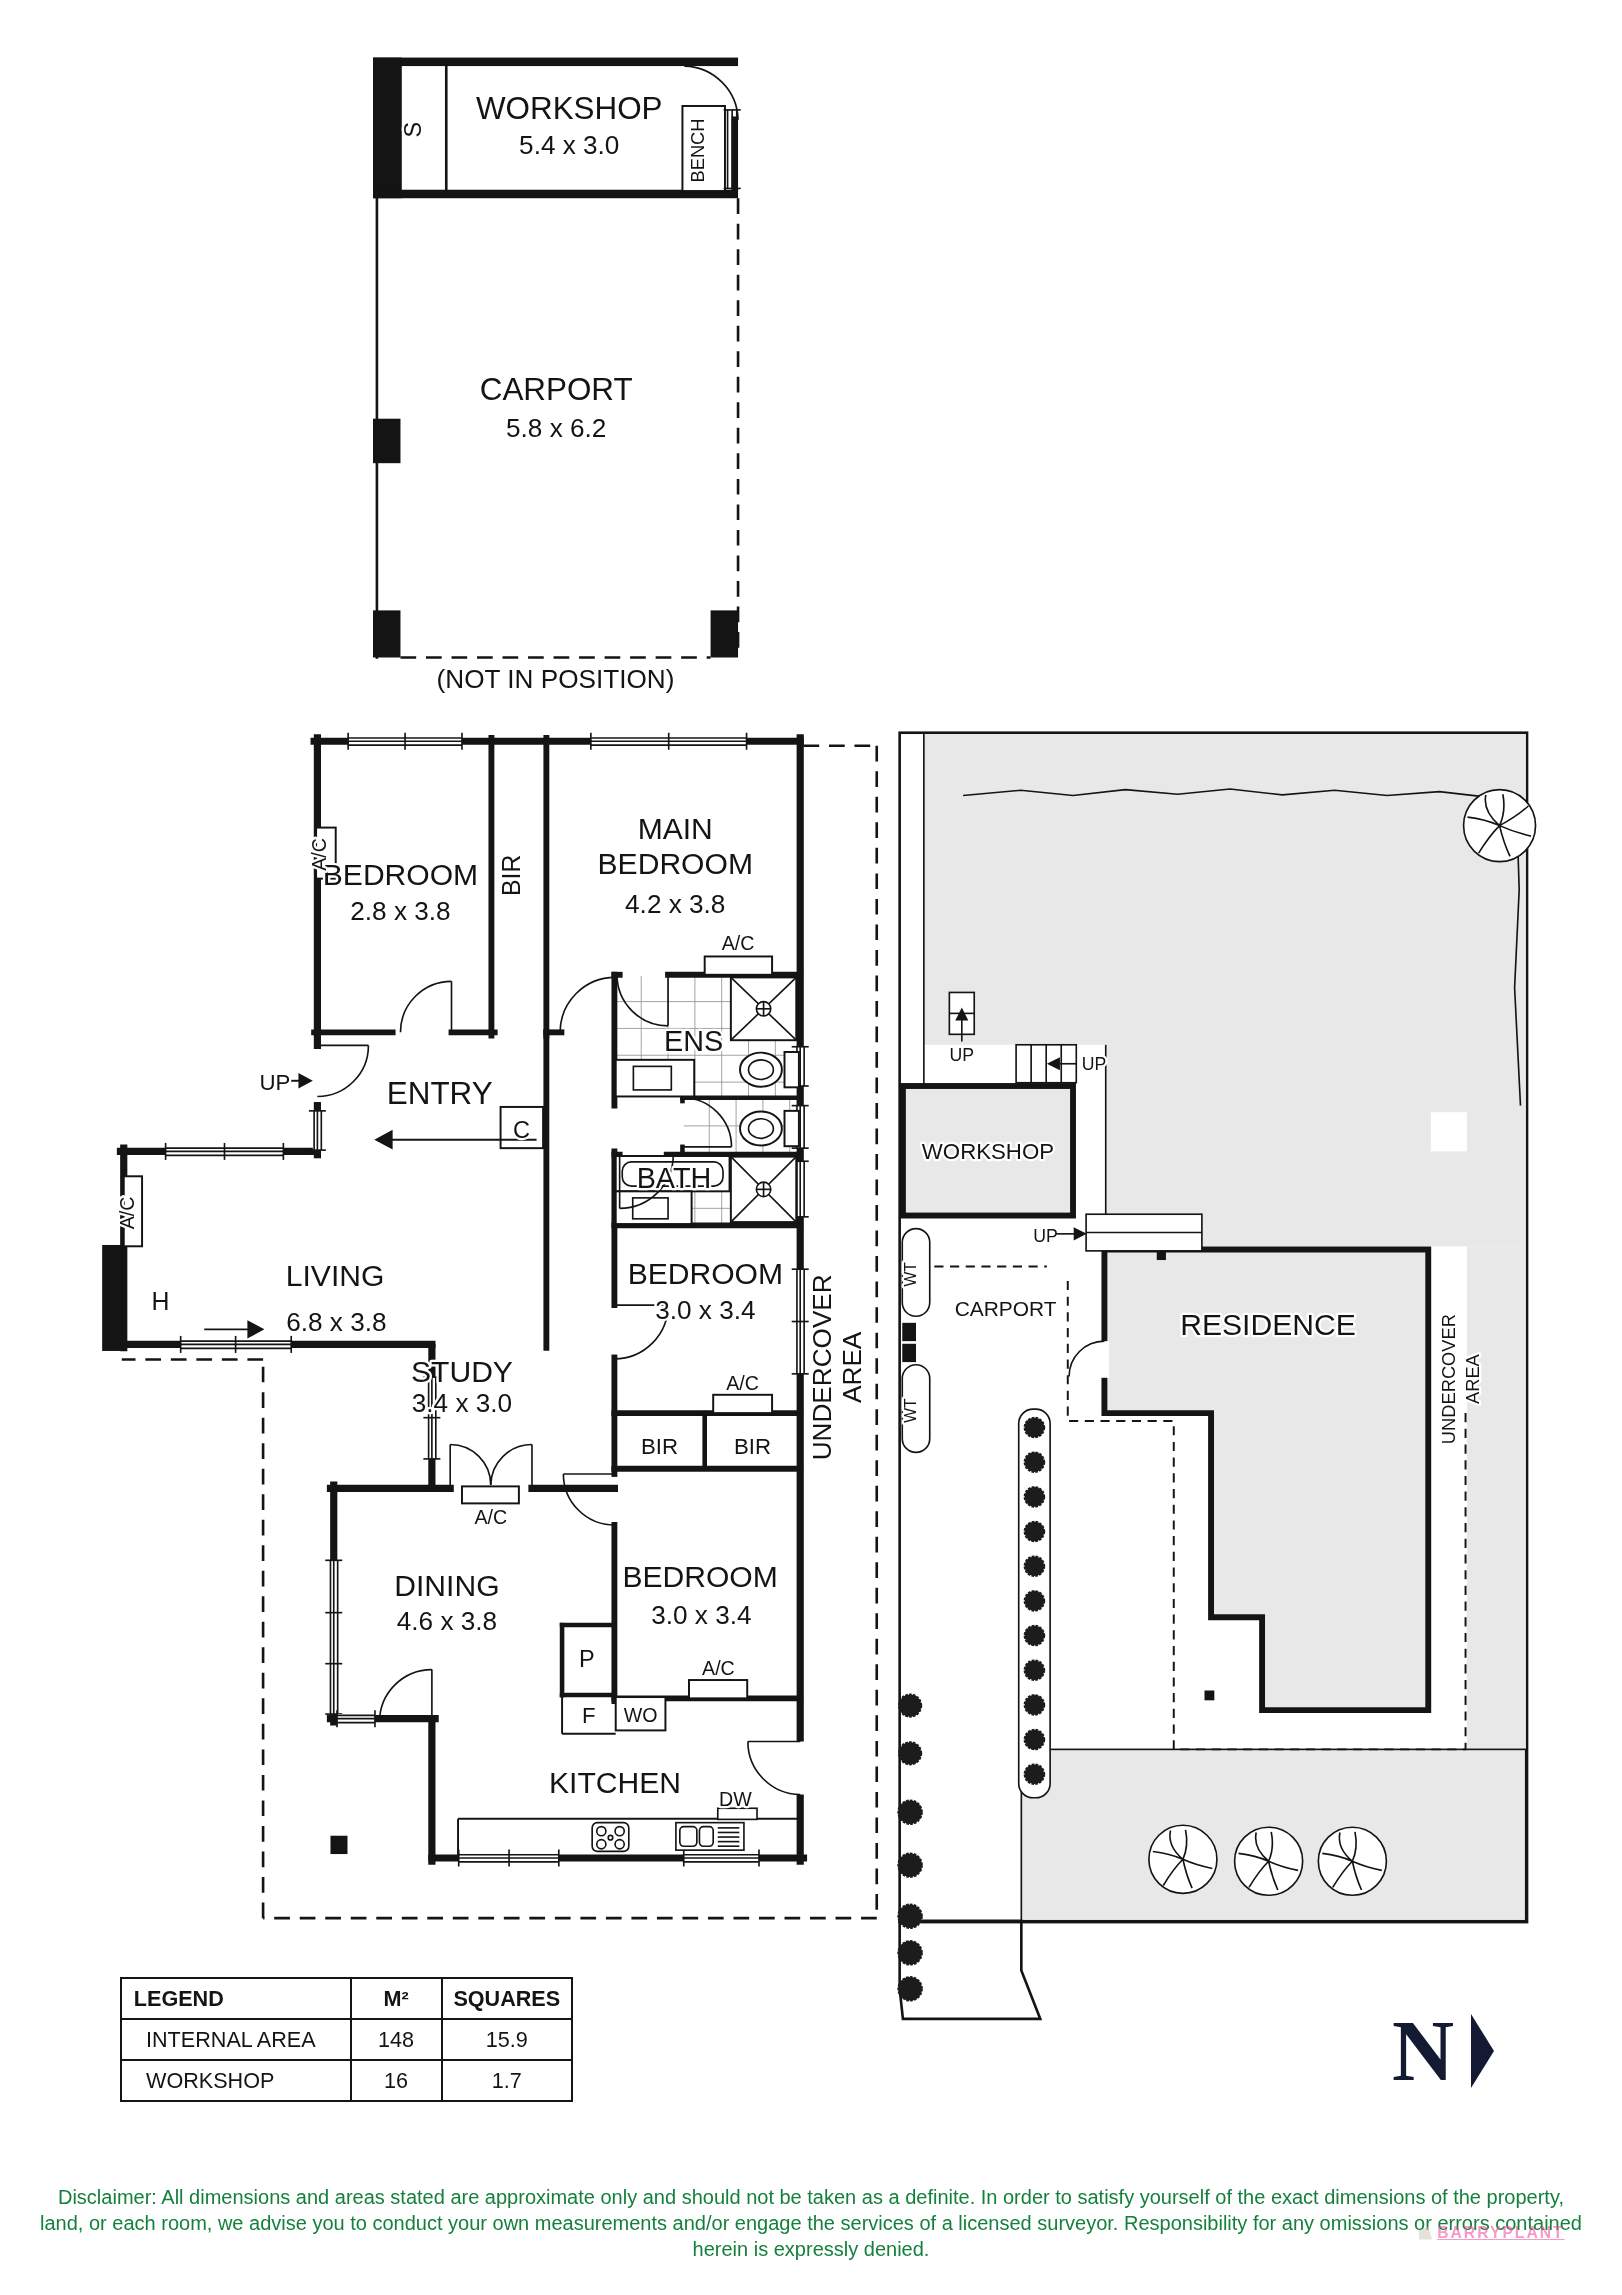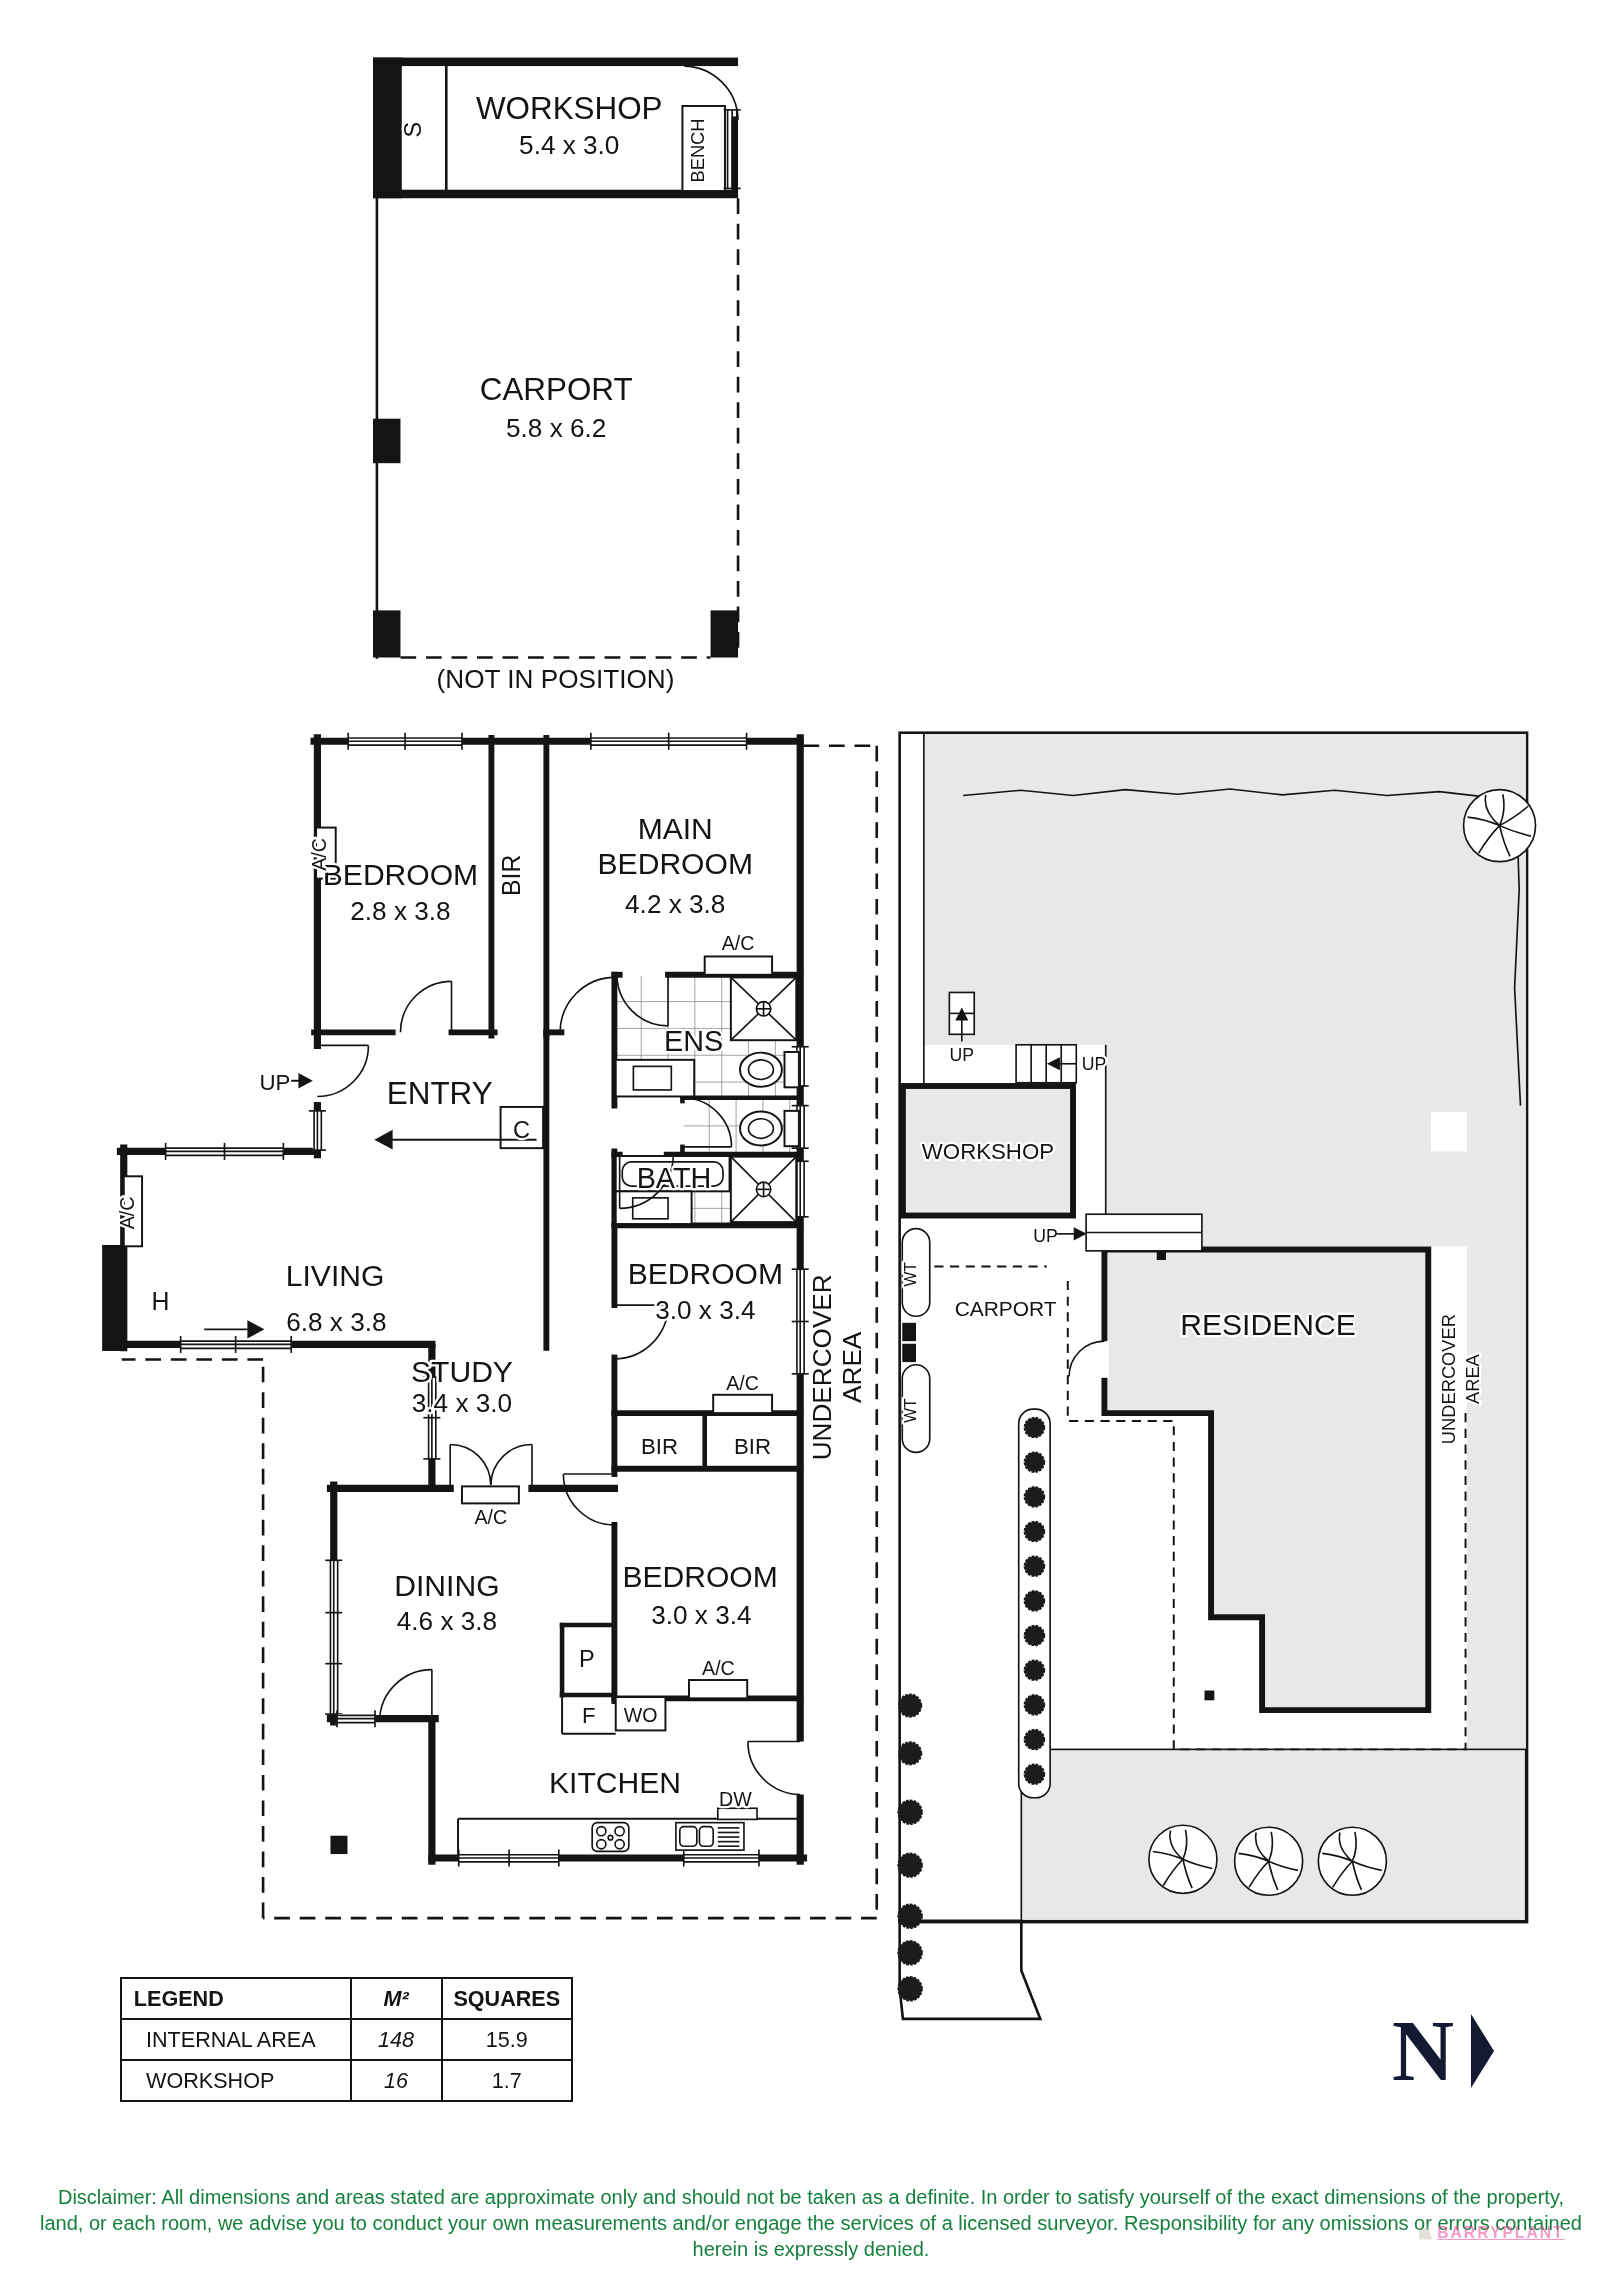--- a/index.html
+++ b/index.html
@@ -41,7 +41,7 @@
        font-family:"Liberation Sans",sans-serif;color:#141414;}
   .legend th{font-weight:bold;}
   .legend .c1{width:220px;text-align:left;padding-left:11.8px;}
-  .legend .c2{width:99px;text-align:center;font-style:italic;}
+  .legend .c2{width:99px;text-align:center;}
   .legend .c3{width:131px;text-align:center;}
   .legend td.c1{font-weight:normal;padding-left:24px;}
 

